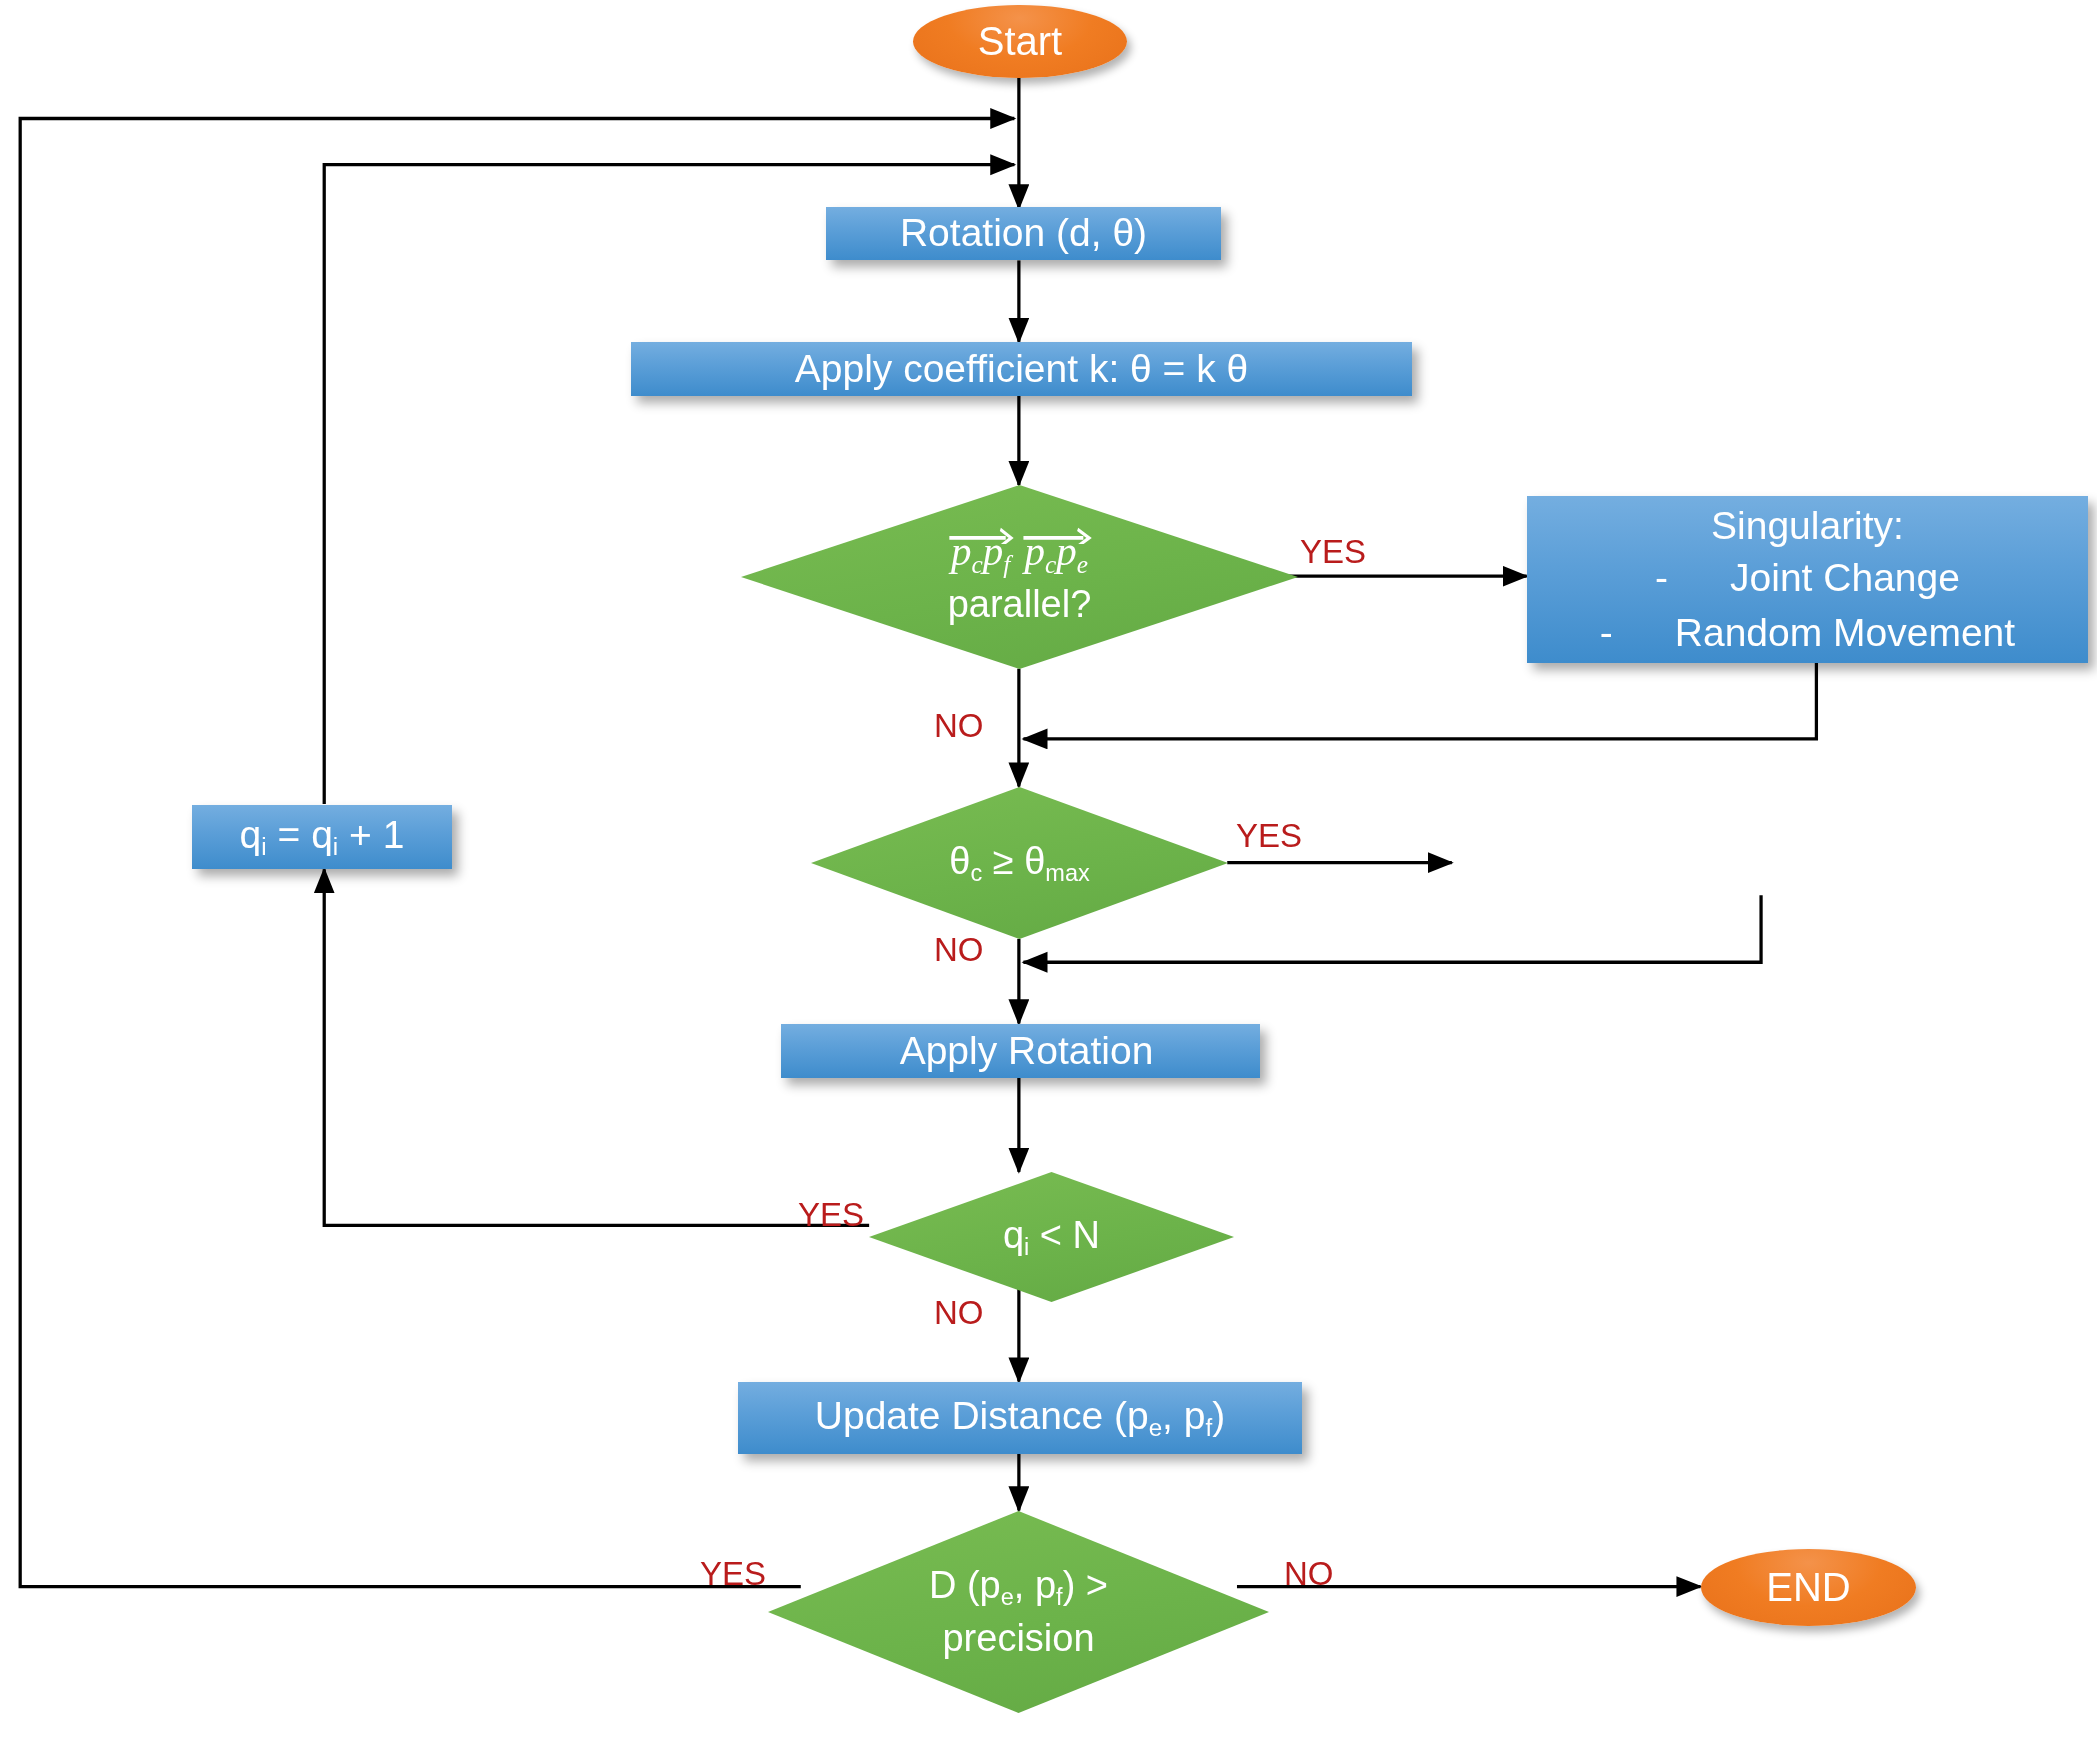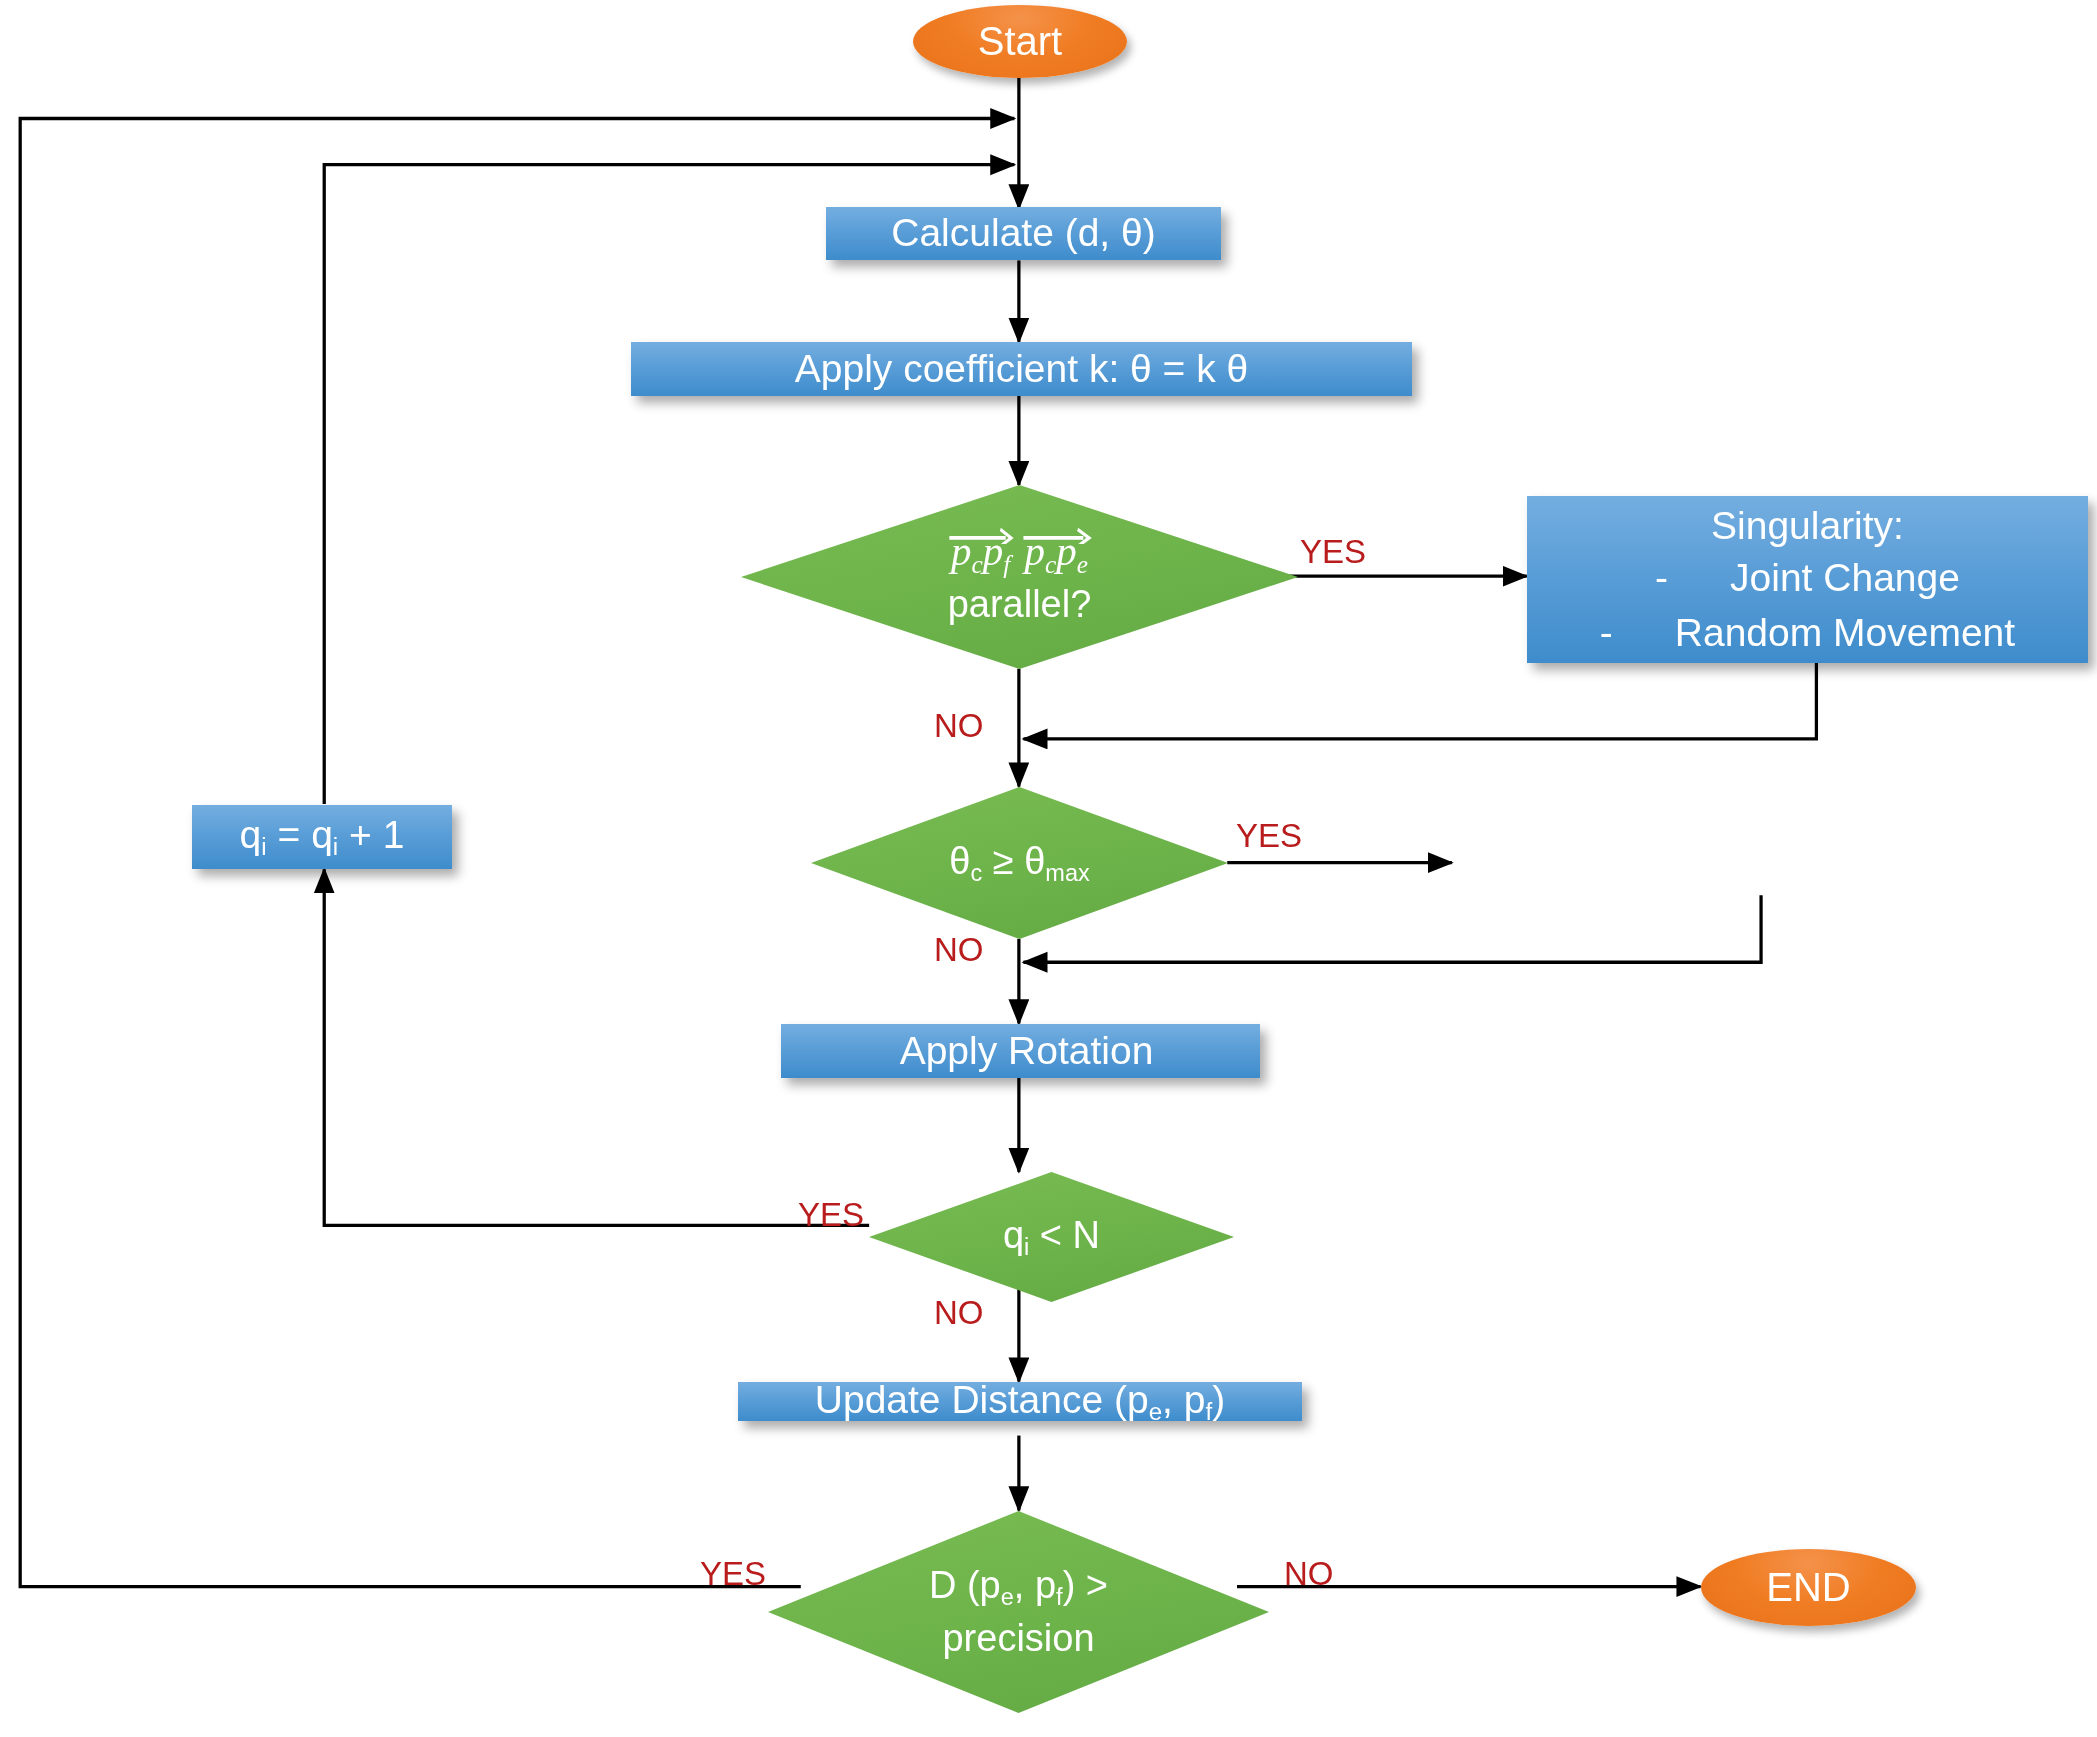--- a/index.html
+++ b/index.html
@@ -89,7 +89,7 @@
   </div>
 
   <div class="node proc" style="left:826px;top:207px;width:395px;height:53px;">
-    <span>Calculate (d, θ)</span>
+    <span>Rotation (d, θ)</span>
   </div>
 
   <div class="node proc" style="left:631px;top:342px;width:781px;height:54px;">

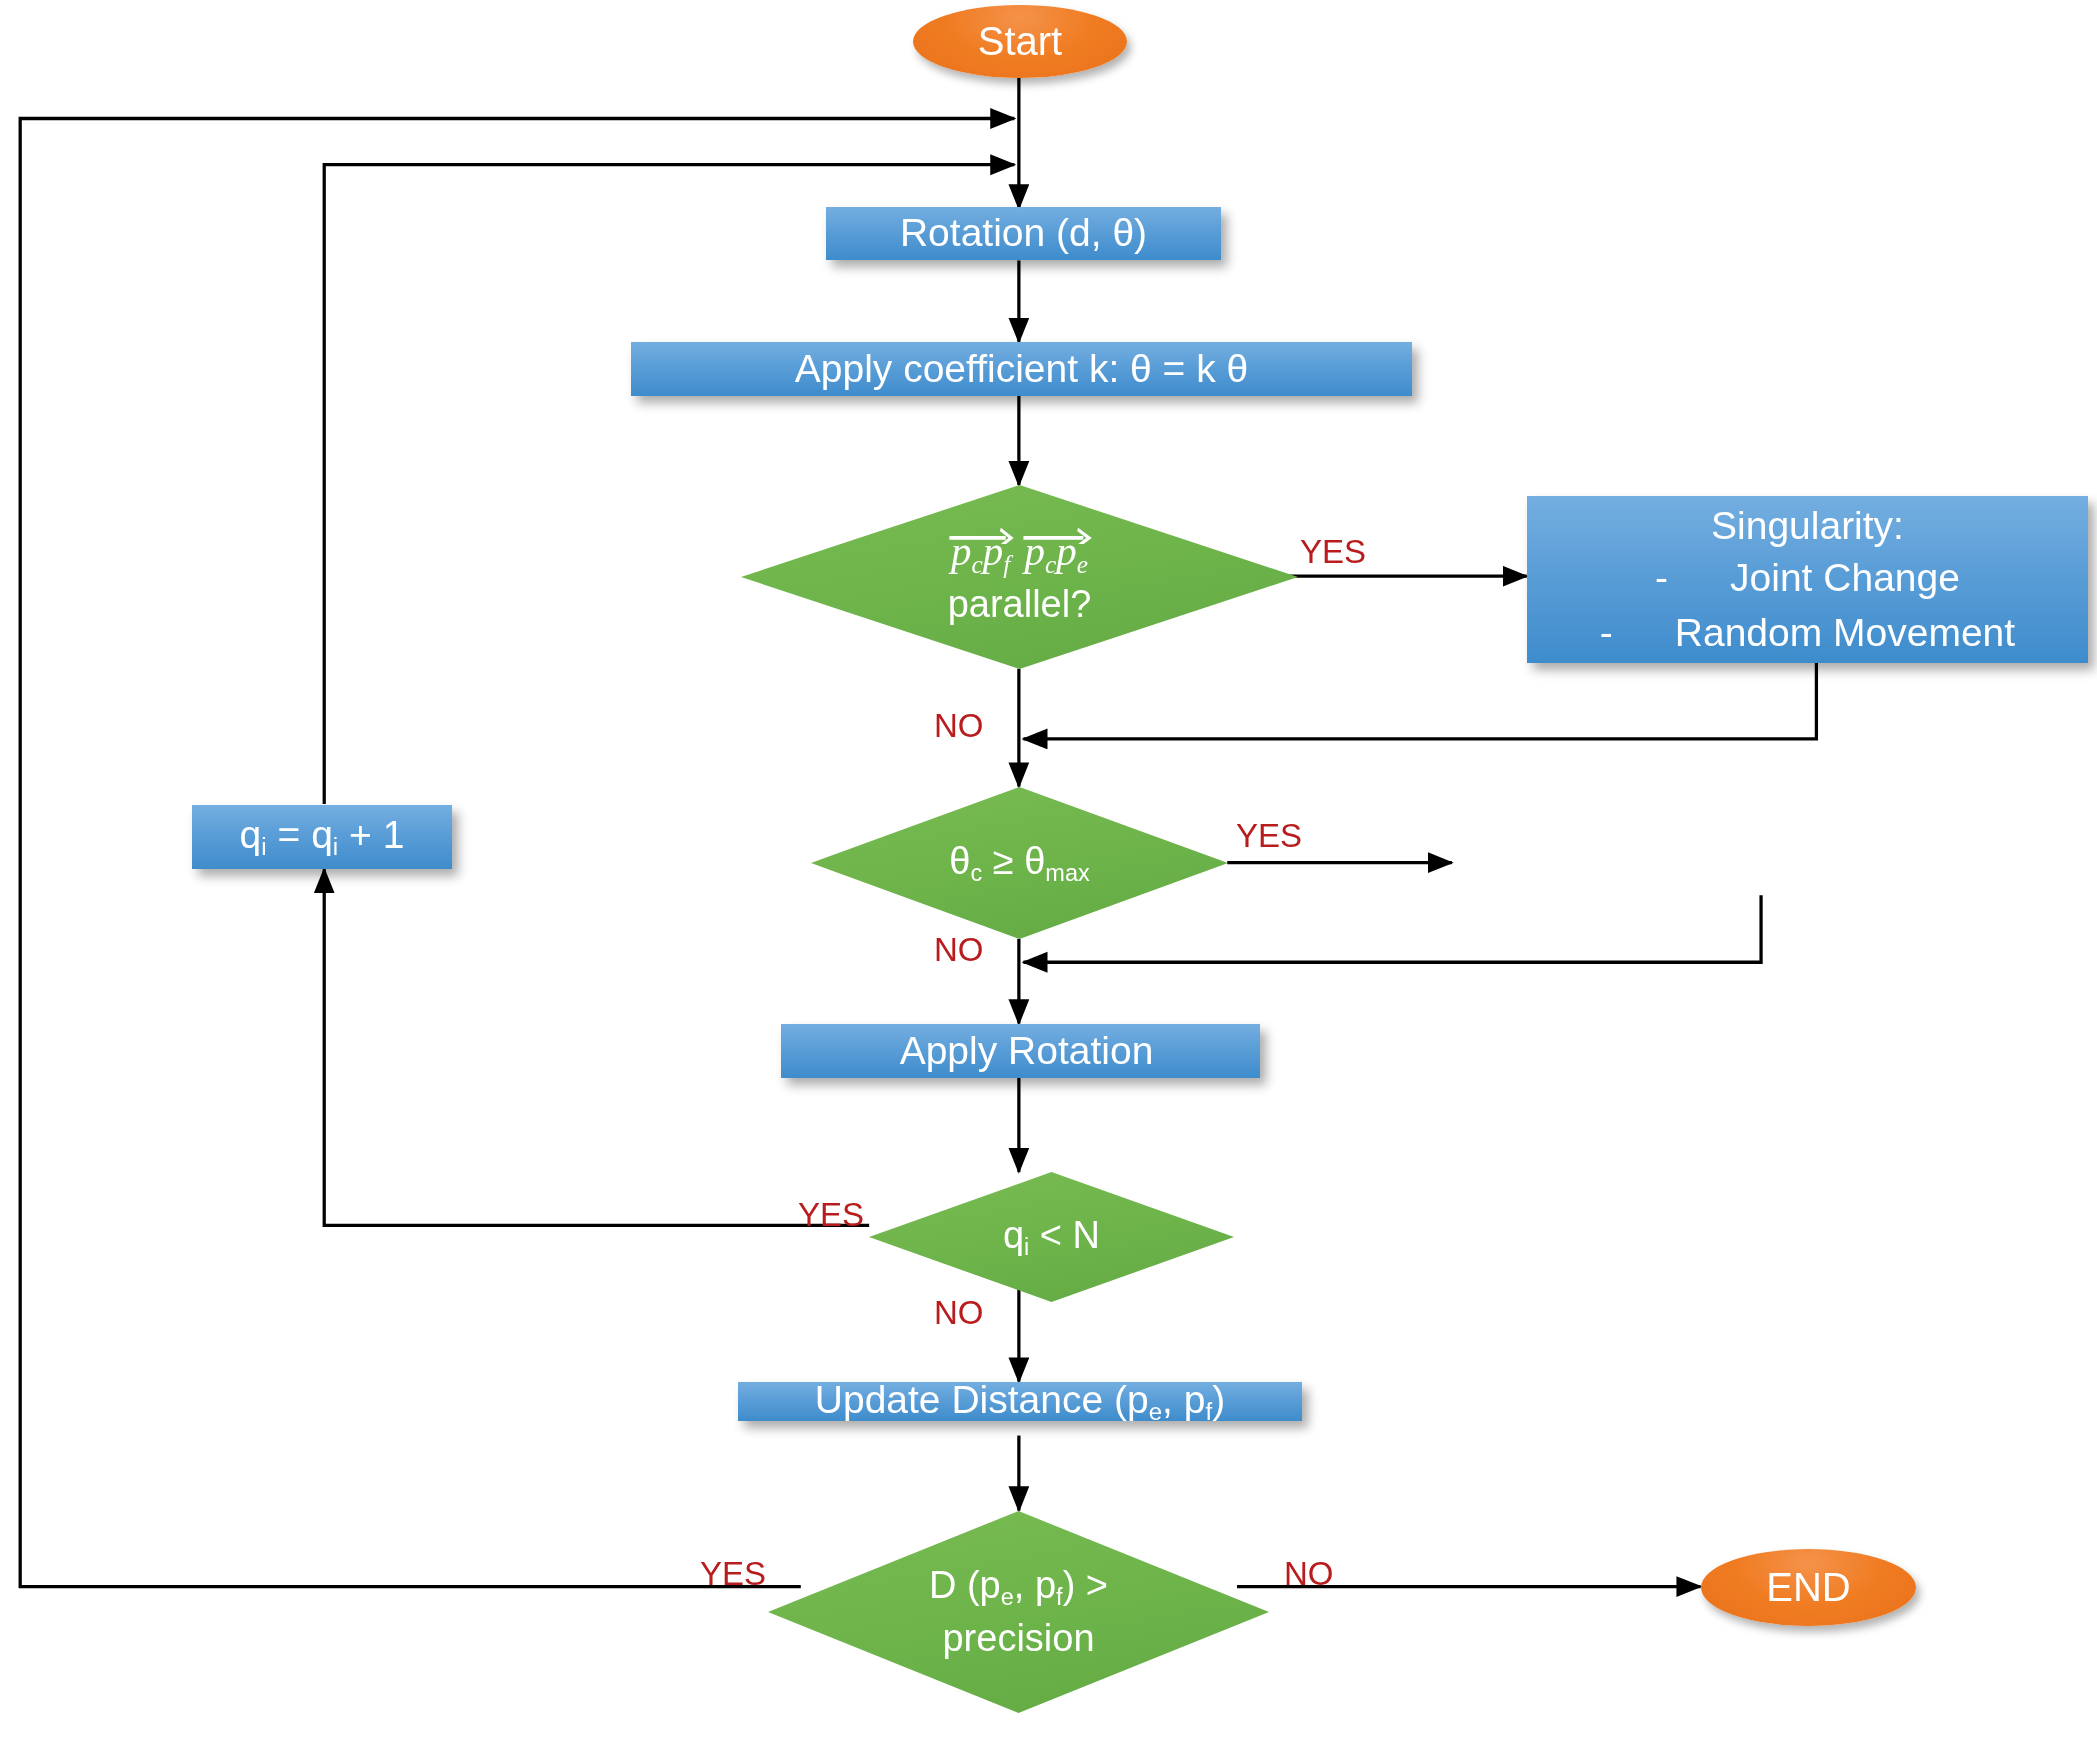--- a/index.html
+++ b/index.html
@@ -157,7 +157,7 @@
     </div>
   </div>
 
-  <div class="node proc" style="left:738px;top:1382px;width:564px;height:39px;">
+  <div class="node proc" style="left:738px;top:1382px;width:564px;height:72px;">
     <span style="white-space:nowrap;">
       <span>Update Distance (p</span><sub>e</sub><span>, p</span><sub>f</sub><span>)</span>
     </span>

